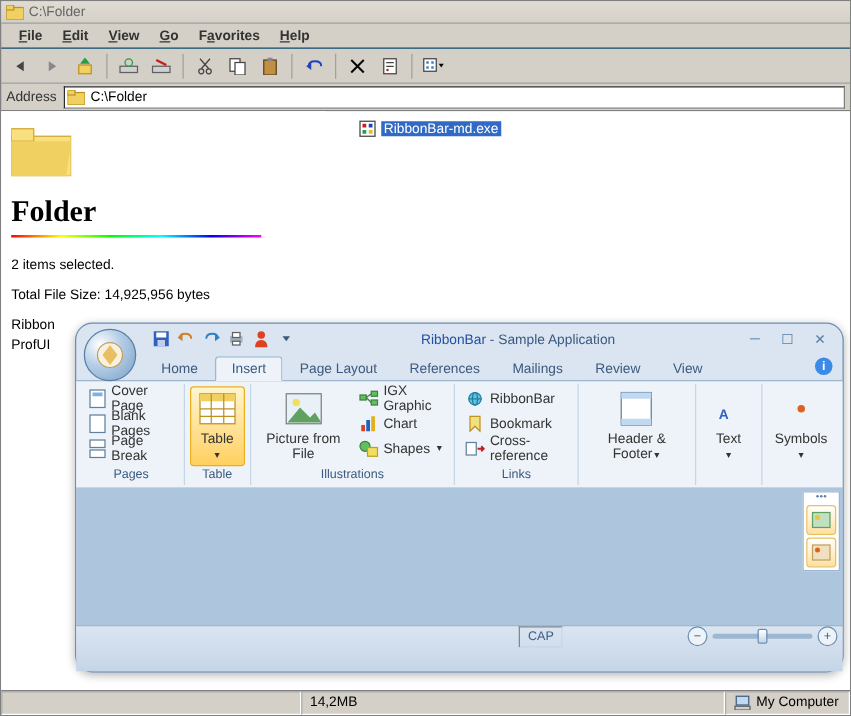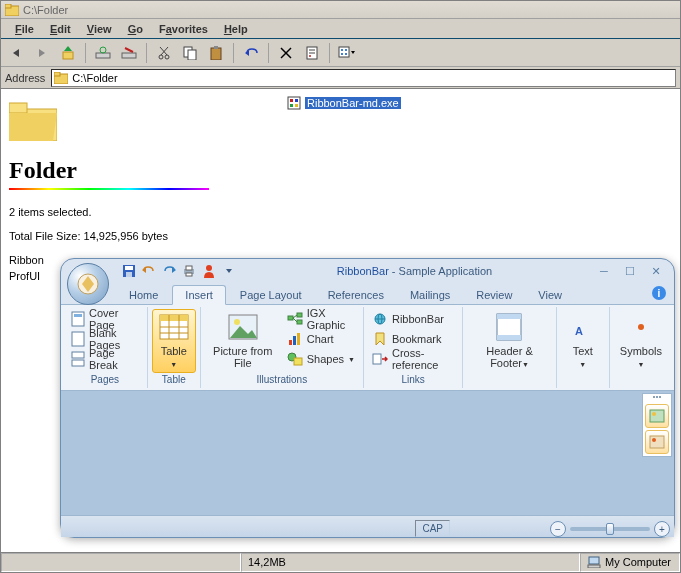--- a/index.html
+++ b/index.html
@@ -69,7 +69,7 @@
 .sidegallery { position: absolute; right: 2px; top: 2px; width: 30px; background: #fff; border: 1px solid #9db7d1; display: flex; flex-direction: column; gap: 2px; padding: 2px; }
 .galitem { width: 24px; height: 24px; background: linear-gradient(#fff,#ffe0a0); border: 1px solid #e8c060; border-radius: 3px; display: flex; align-items: center; justify-content: center; }
 
-.ribbonstatus { height: 22px; background: linear-gradient(#dbe5f1,#c5d5e8); border-top: 1px solid #9db7d1; display: flex; align-items: flex-end; padding: 0 4px; }
+.ribbonstatus { height: 37px; background: linear-gradient(#dbe5f1,#c5d5e8); border-top: 1px solid #9db7d1; display: flex; align-items: flex-start; padding: 0 4px; }
 .rstat-sep { flex: 1; }
 .cap { padding: 2px 6px; border: 1px inset #c5d5e8; font-size: 10px; color: #3b5a7f; }
 .zoom { display: flex; align-items: center; gap: 4px; margin-left: 20px; }

